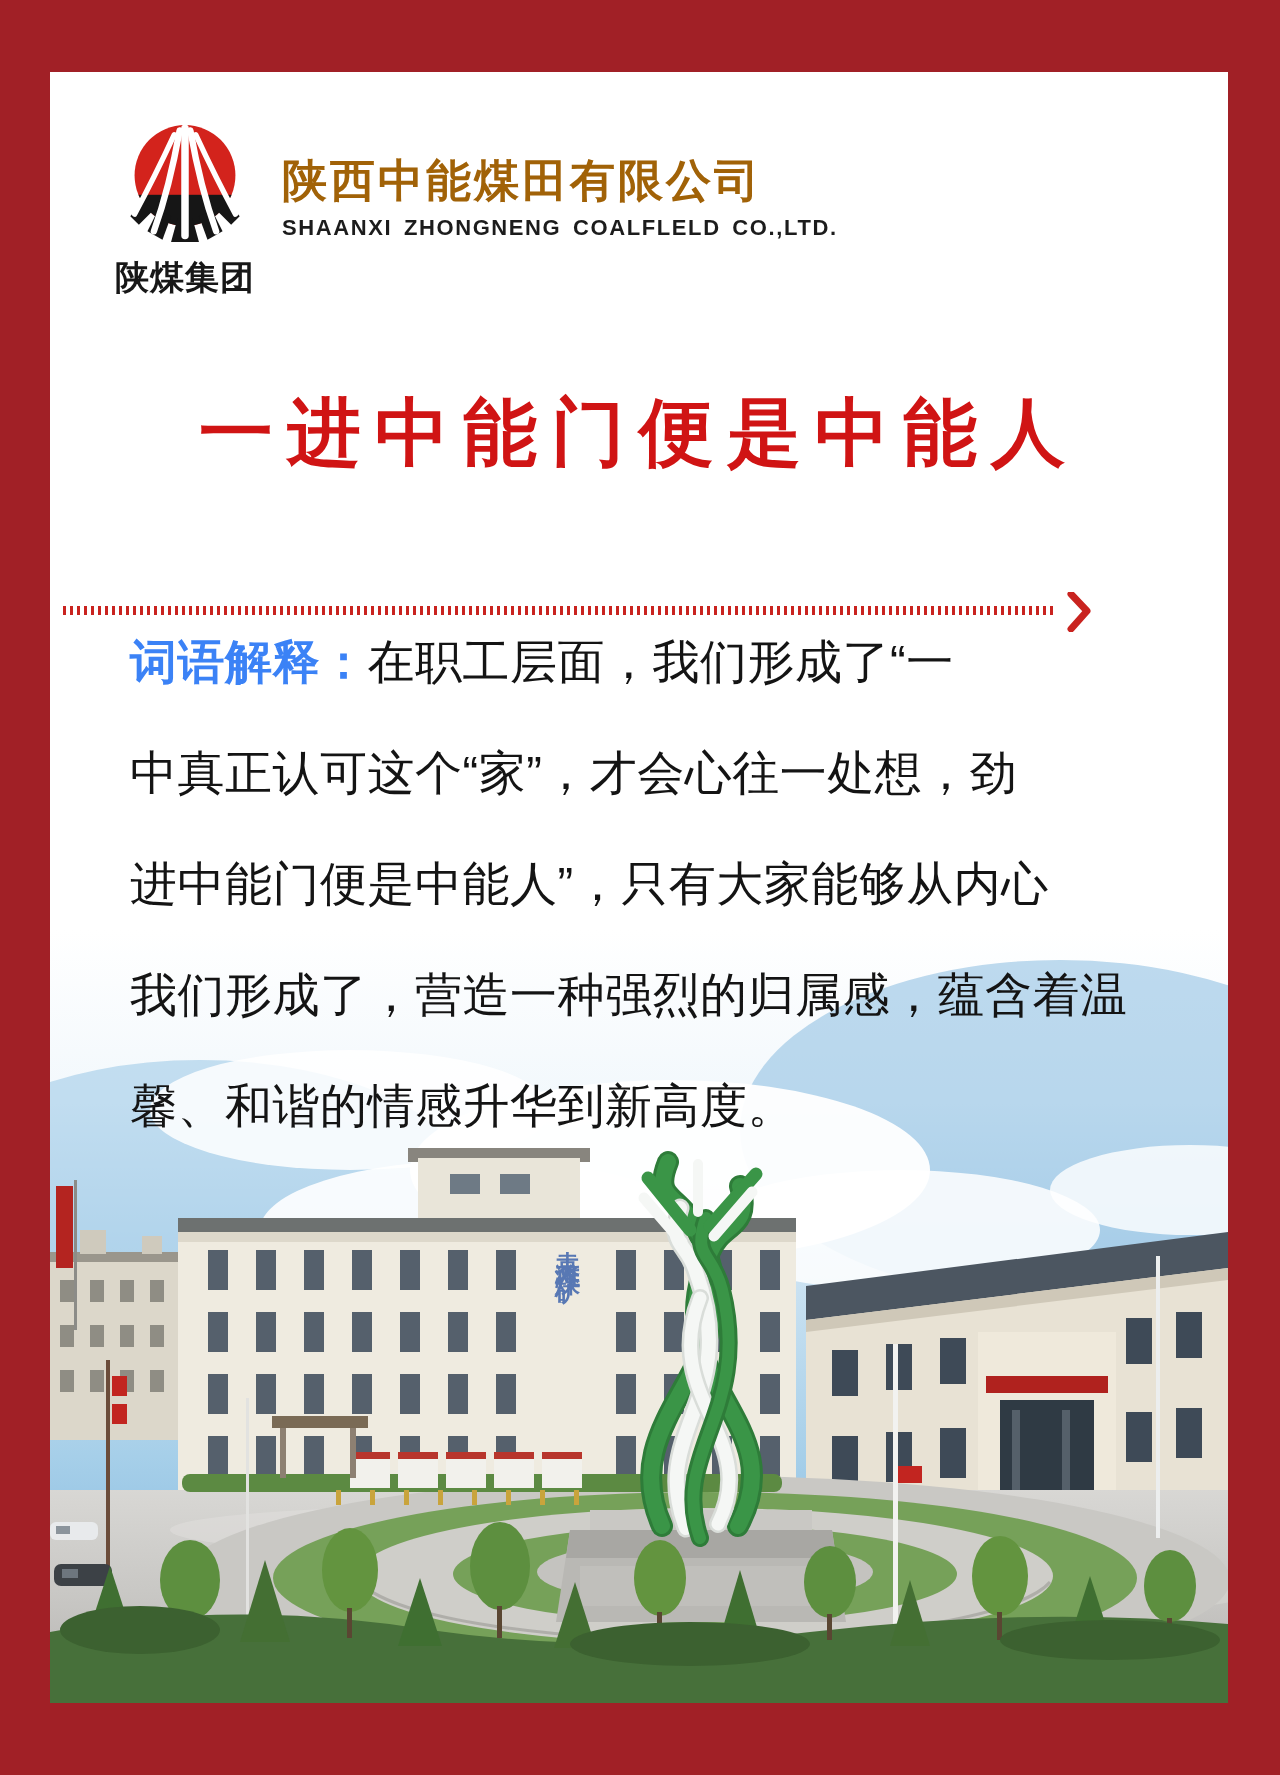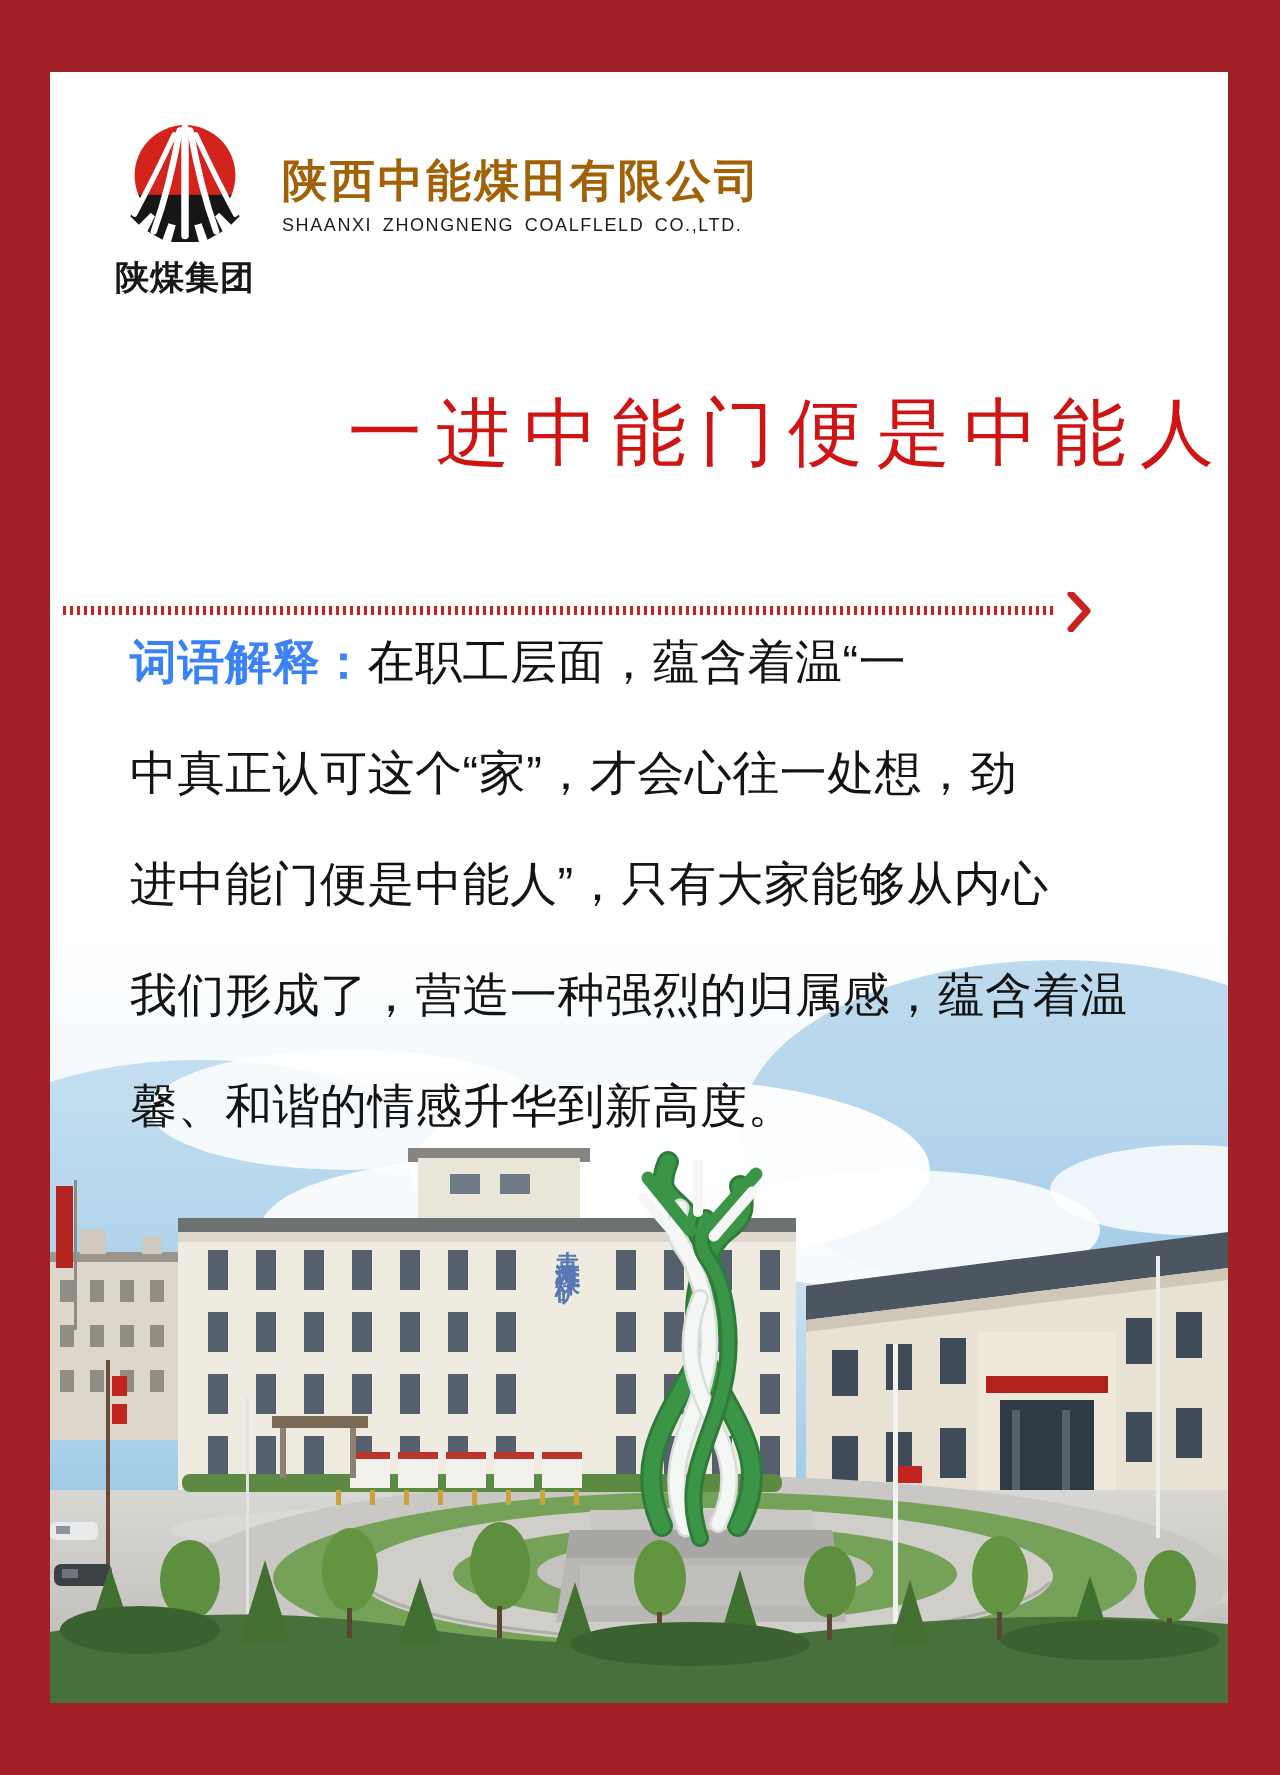--- a/index.html
+++ b/index.html
@@ -17,7 +17,7 @@
   .logo-cn{font-weight:bold;font-size:34px;color:#171717;letter-spacing:1px;margin-top:9px;}
   .brand-text{margin-left:22px;padding-top:32px;}
   .company-cn{font-size:45px;font-weight:bold;color:#a16207;letter-spacing:3px;line-height:1.1;}
-  .company-en{font-size:18px;font-weight:normal;color:#1c1c1c;letter-spacing:1.6px;margin-top:9px;word-spacing:4px;}
+  .company-en{font-size:22px;font-weight:bold;color:#1c1c1c;letter-spacing:1.6px;margin-top:9px;word-spacing:4px;}
   
   .headline{
     position:absolute;left:0;top:312px;width:100%;text-align:right;

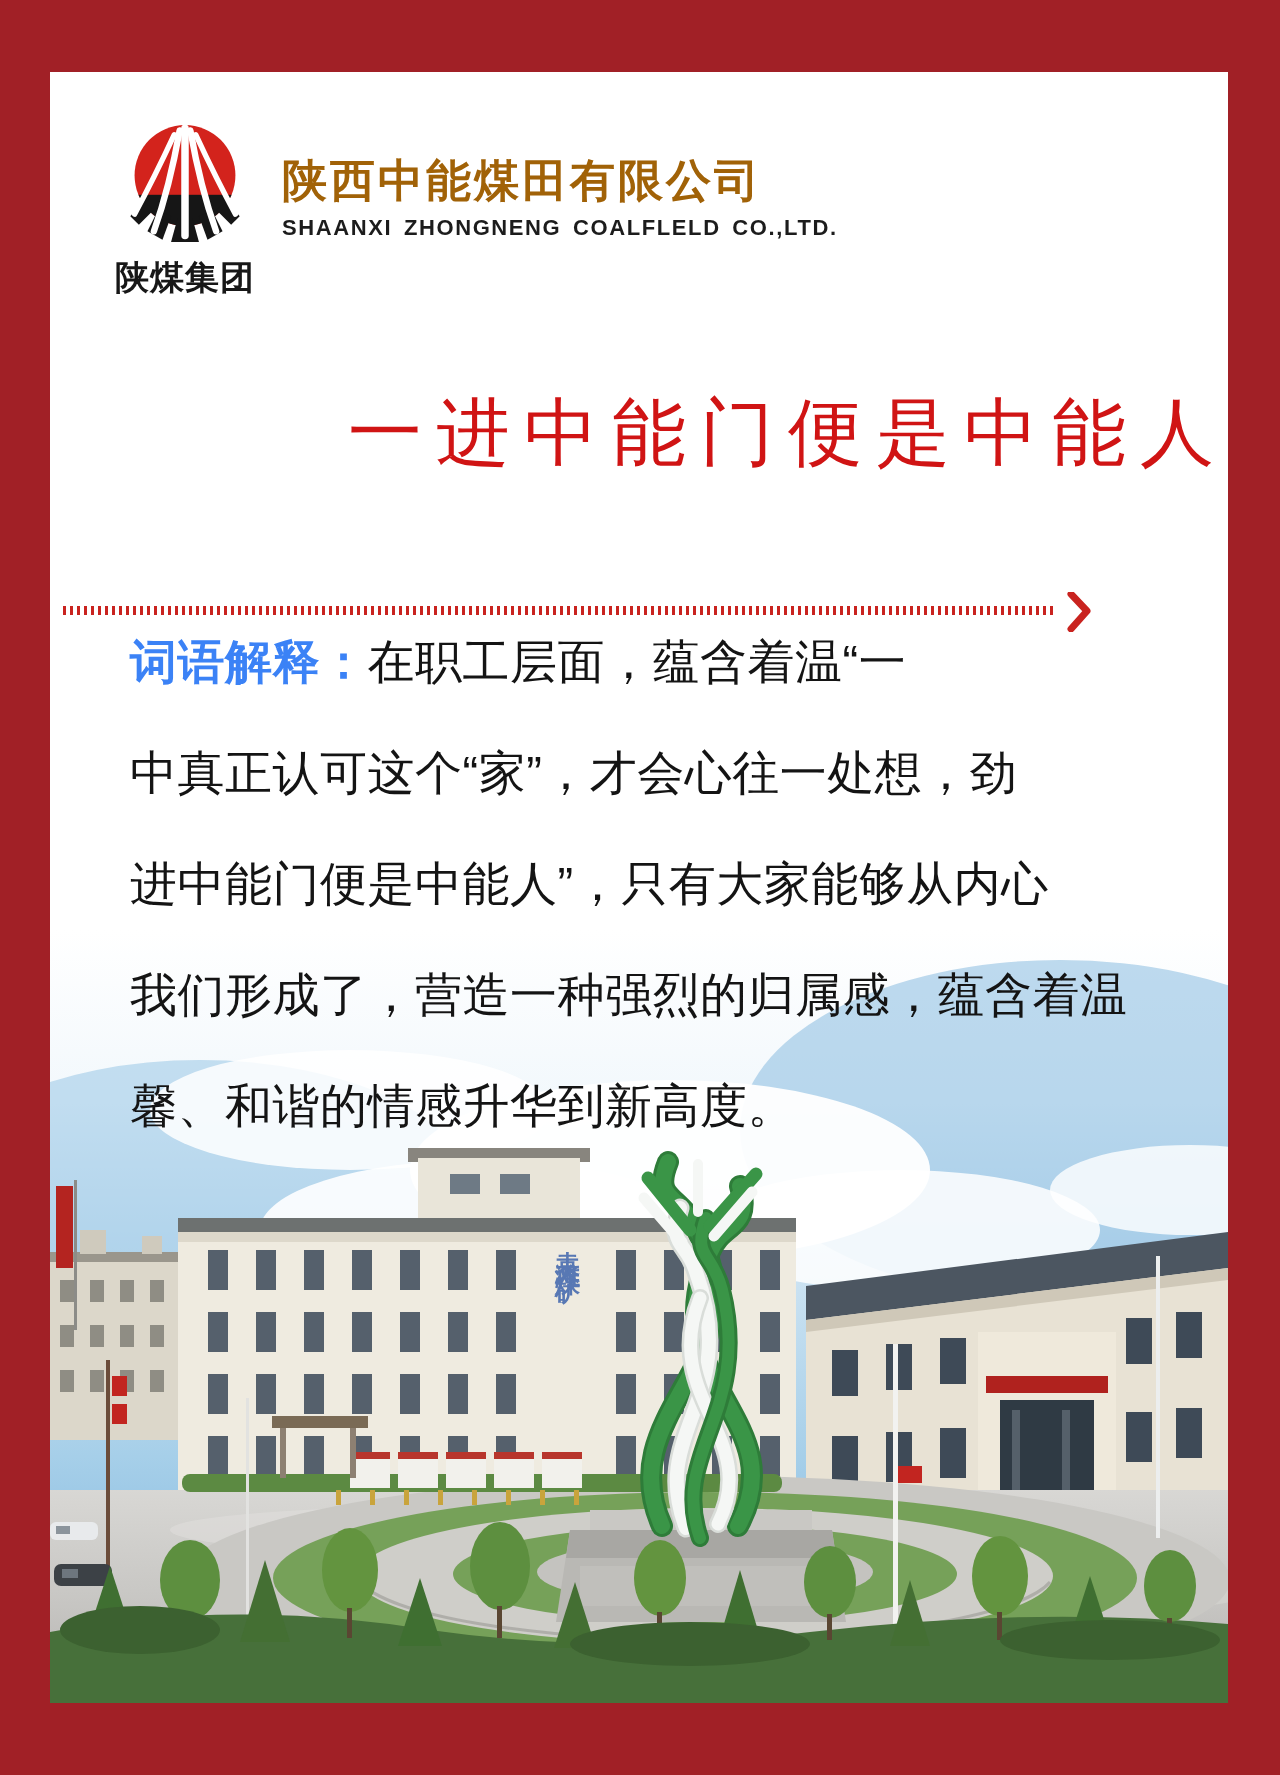--- a/index.html
+++ b/index.html
@@ -20,8 +20,8 @@
   .company-en{font-size:22px;font-weight:bold;color:#1c1c1c;letter-spacing:1.6px;margin-top:9px;word-spacing:4px;}
   
   .headline{
-    position:absolute;left:0;top:312px;width:100%;text-align:right;
-    font-size:74px;font-weight:400;letter-spacing:14px;color:#d01414;
+    position:absolute;left:0;top:312px;width:100%;text-align:center;
+    font-size:74px;font-weight:700;letter-spacing:14px;color:#d01414;
   }
   
   .divider{position:absolute;left:13px;top:520px;width:1040px;height:36px;}

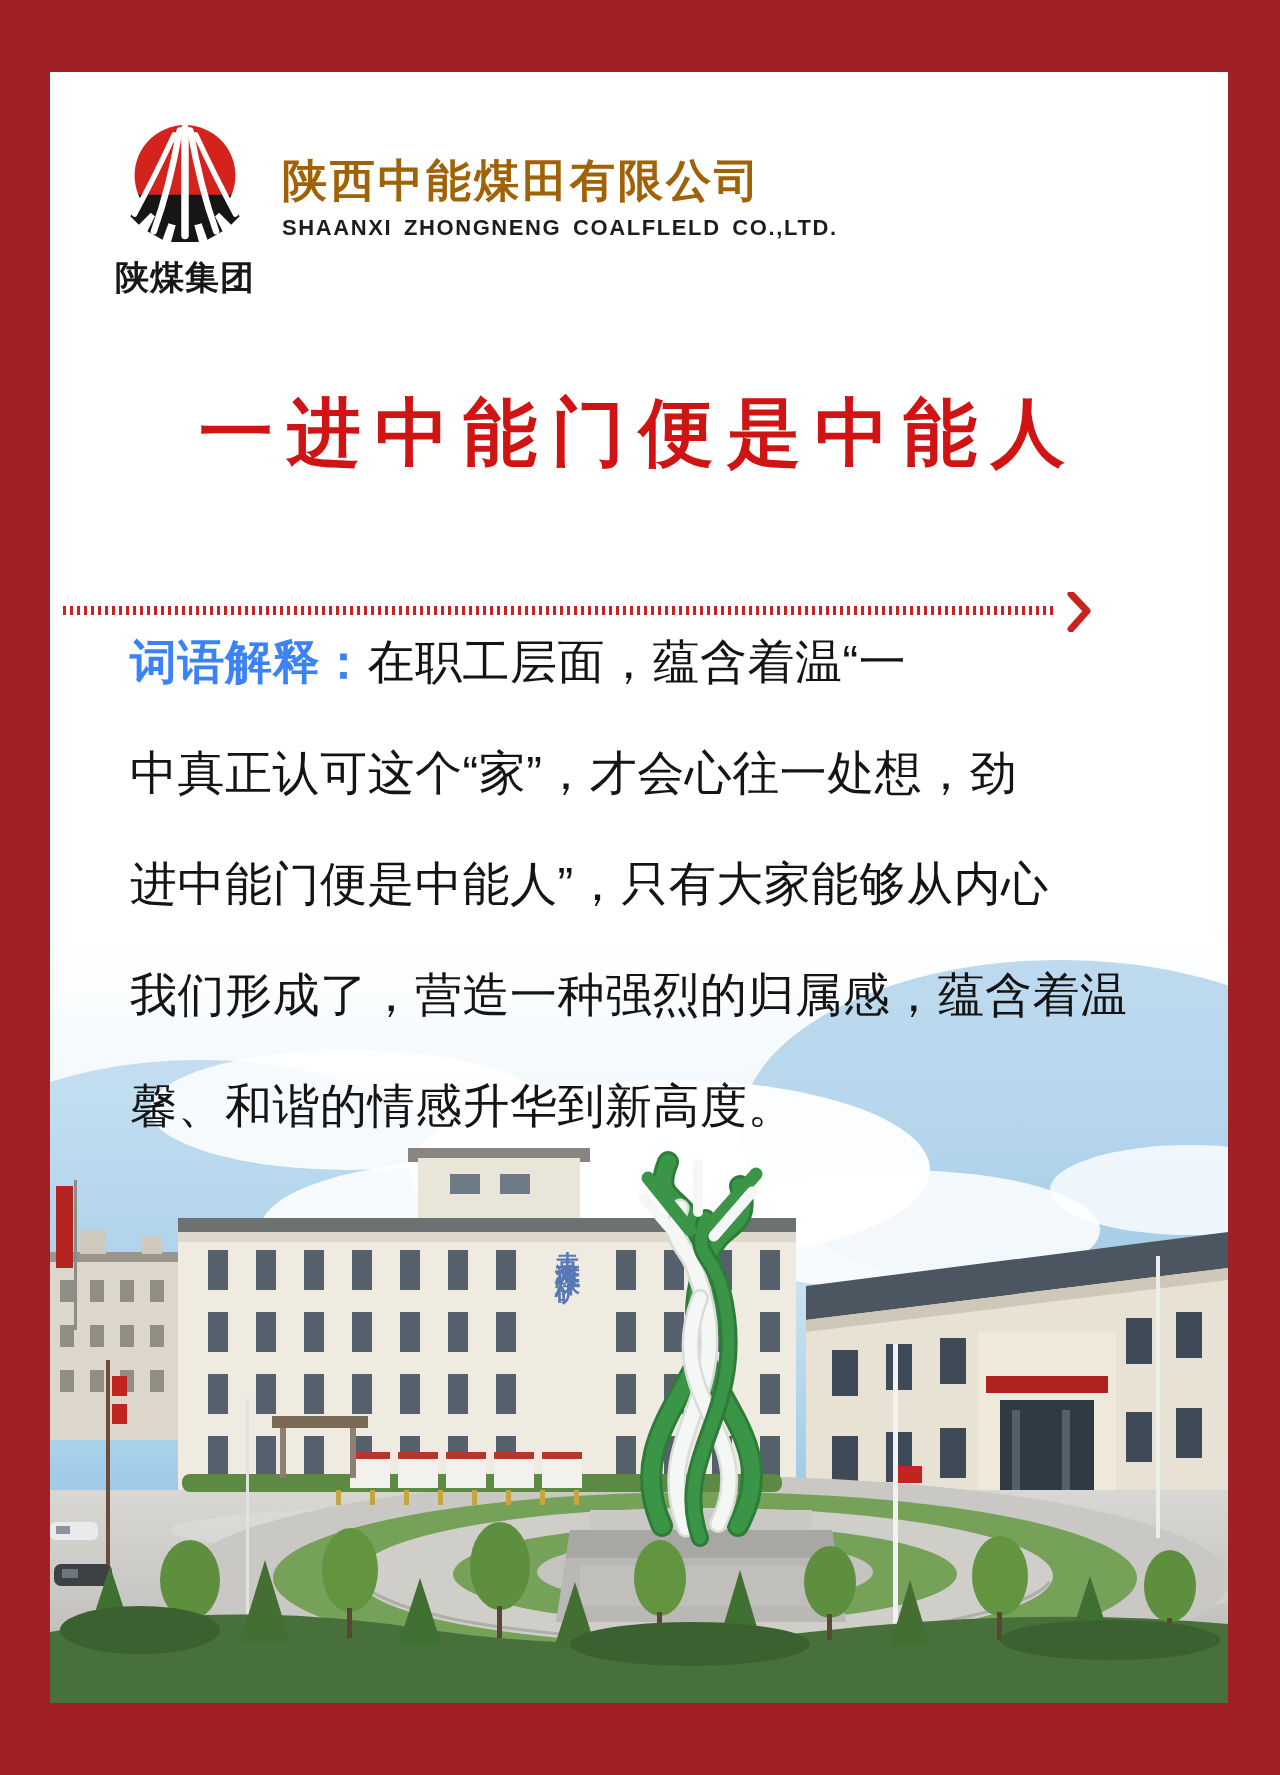--- a/index.html
+++ b/index.html
@@ -95,7 +95,7 @@
     </div>
 
     <div class="paragraph">
-      <div class="para-line"><span class="lead">词语解释：</span><span>在职工层面，蕴含着温“一</span></div>
+      <div class="para-line"><span class="lead">词语解释：</span><span>在职工层面，我们形成了“一</span></div>
       <div class="para-line">中真正认可这个“家”，才会心往一处想，劲</div>
       <div class="para-line">进中能门便是中能人”，只有大家能够从内心</div>
       <div class="para-line">我们形成了，营造一种强烈的归属感，蕴含着温</div>

